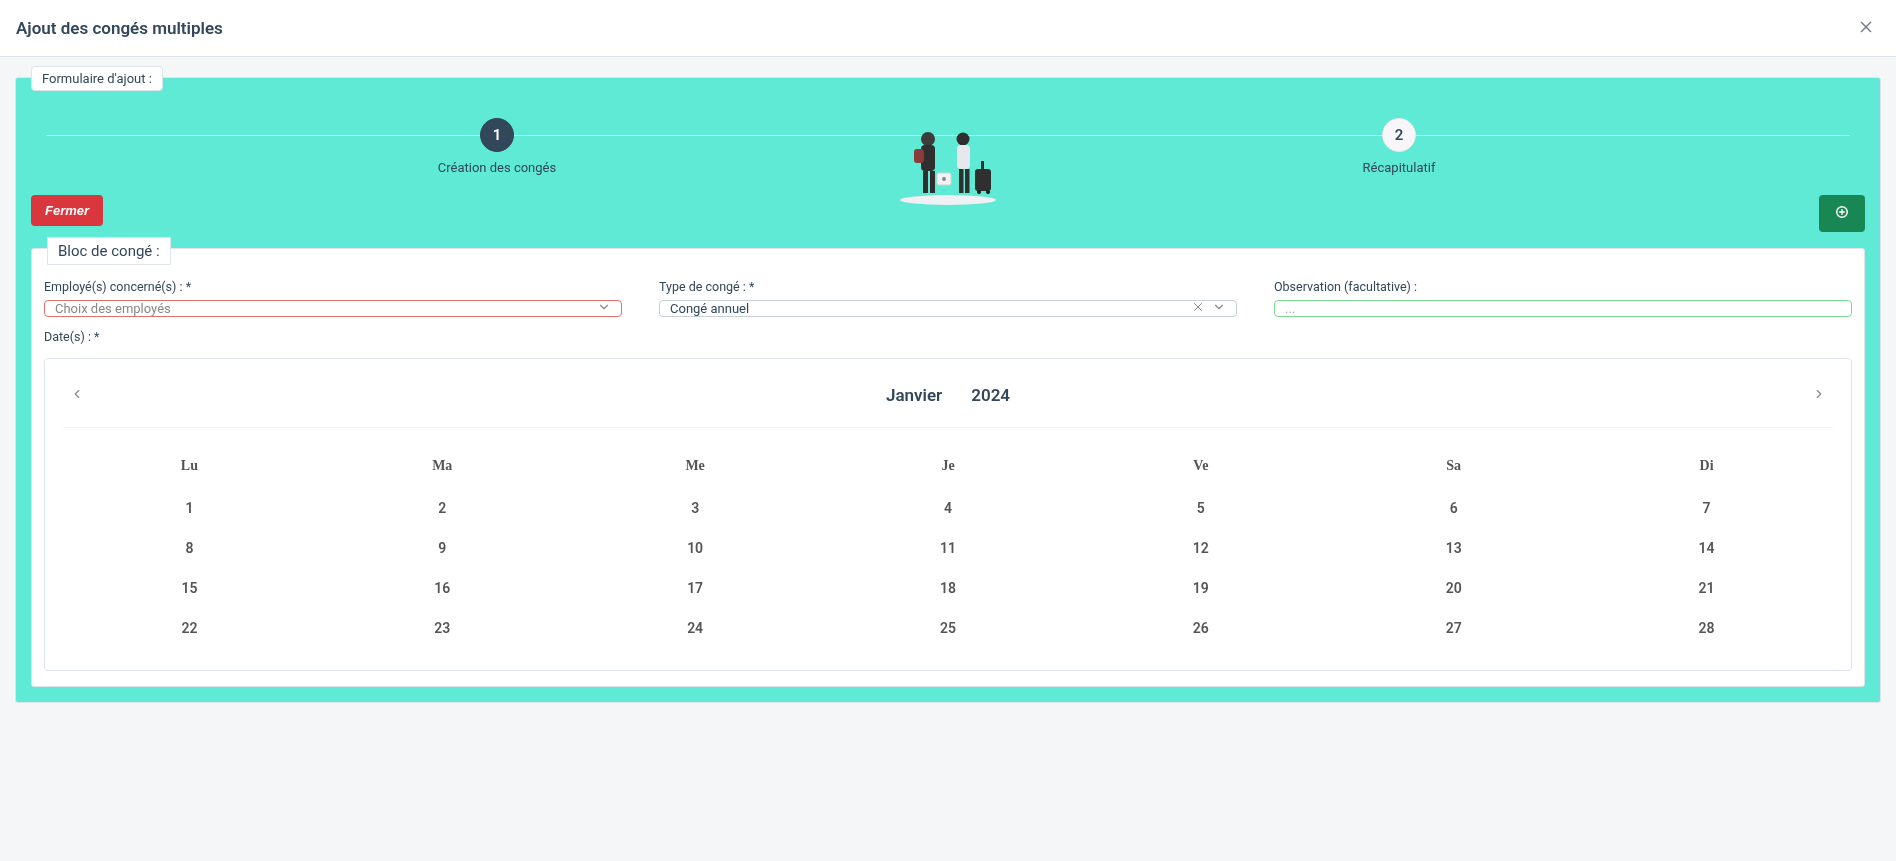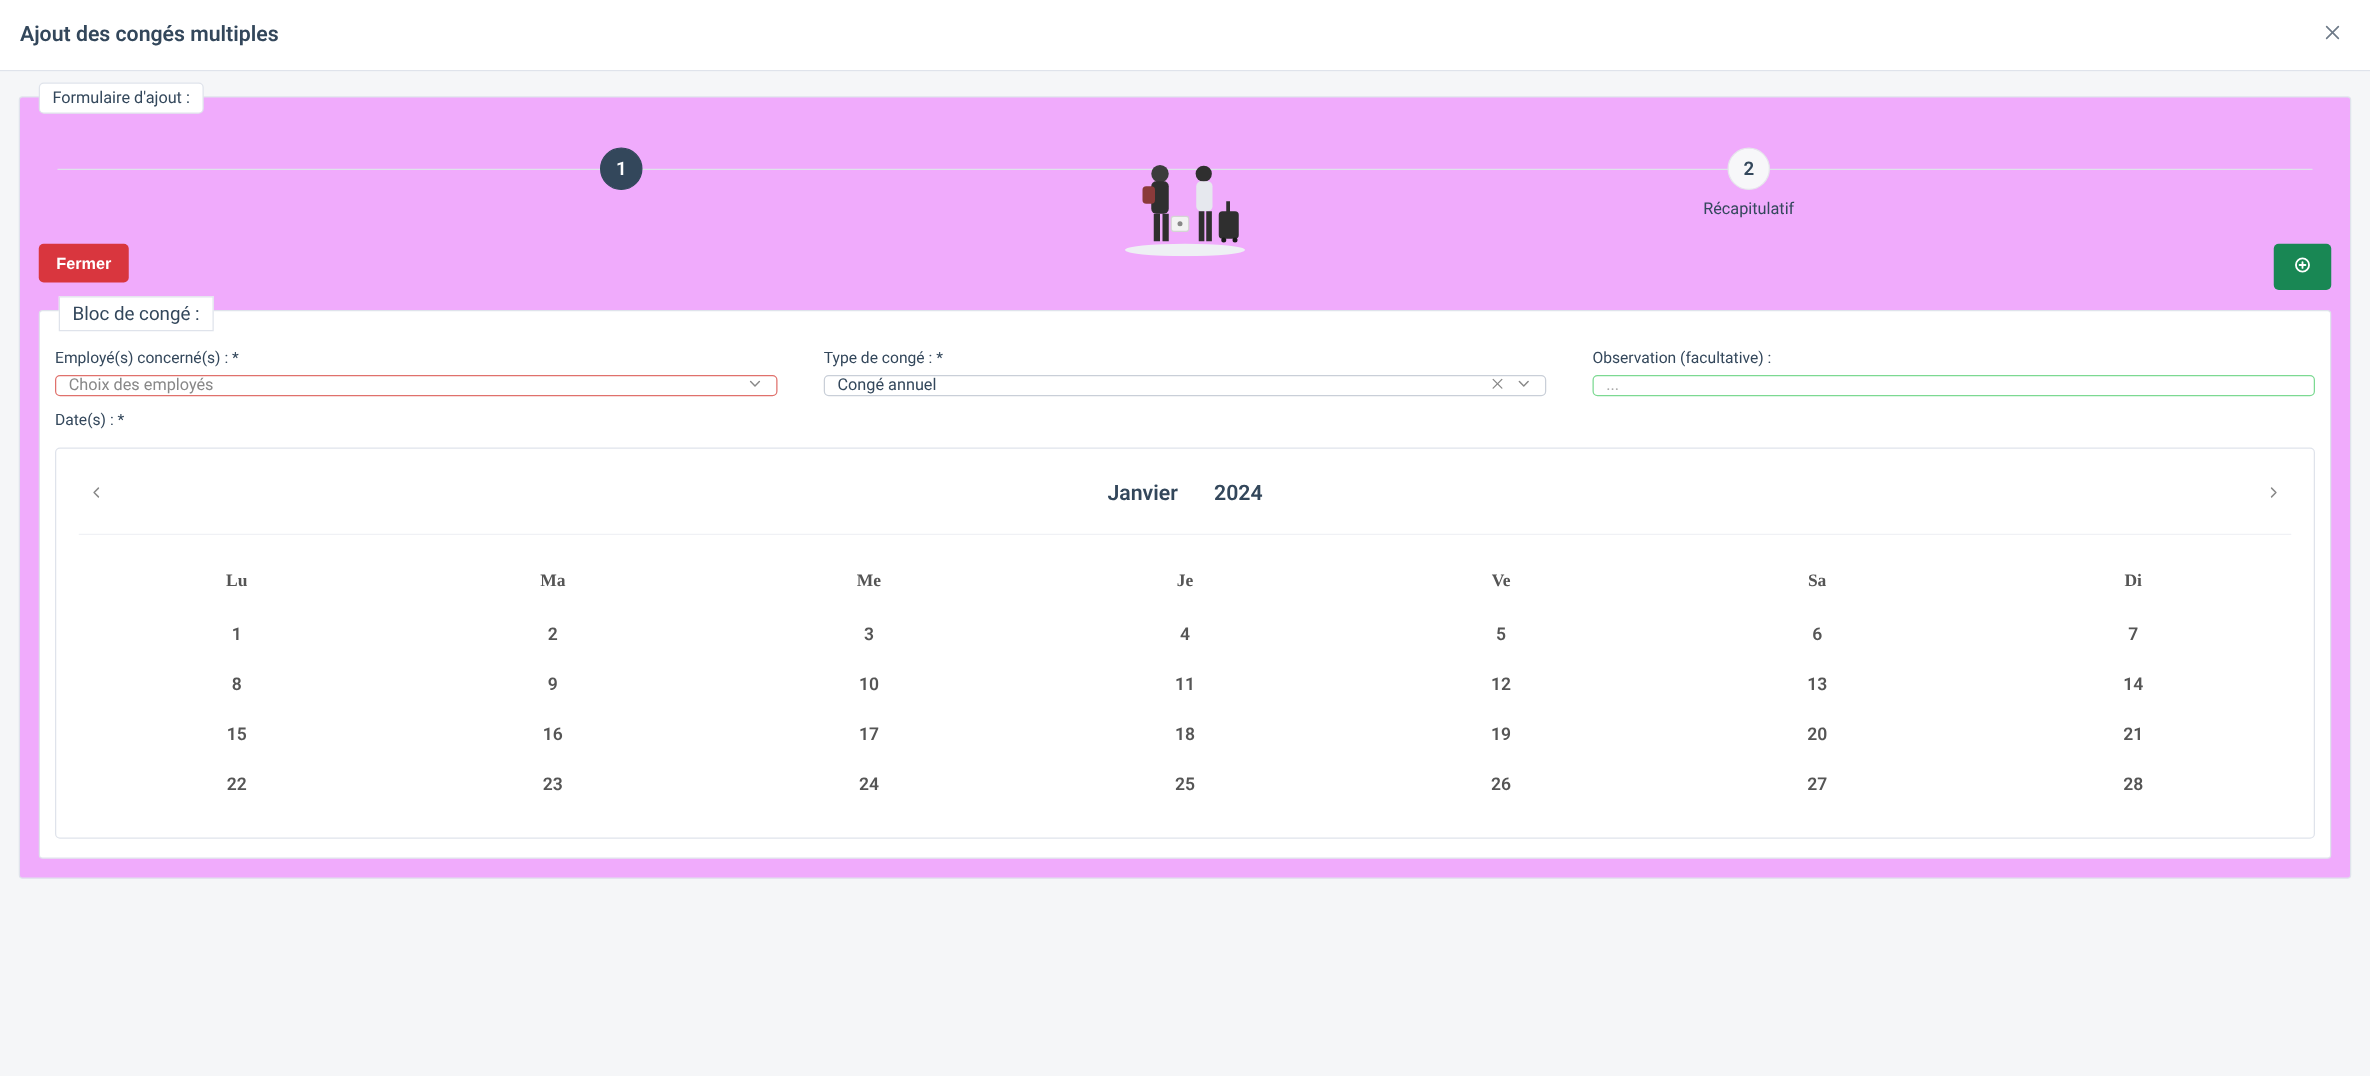--- a/index.html
+++ b/index.html
@@ -49,7 +49,7 @@
   .fieldset{
     position:relative;
     border:1px solid var(--border);
-    background:#f0abfc;
+    background:#5eead4;
     border-radius:3px;
     padding:30px 15px 15px;
   }

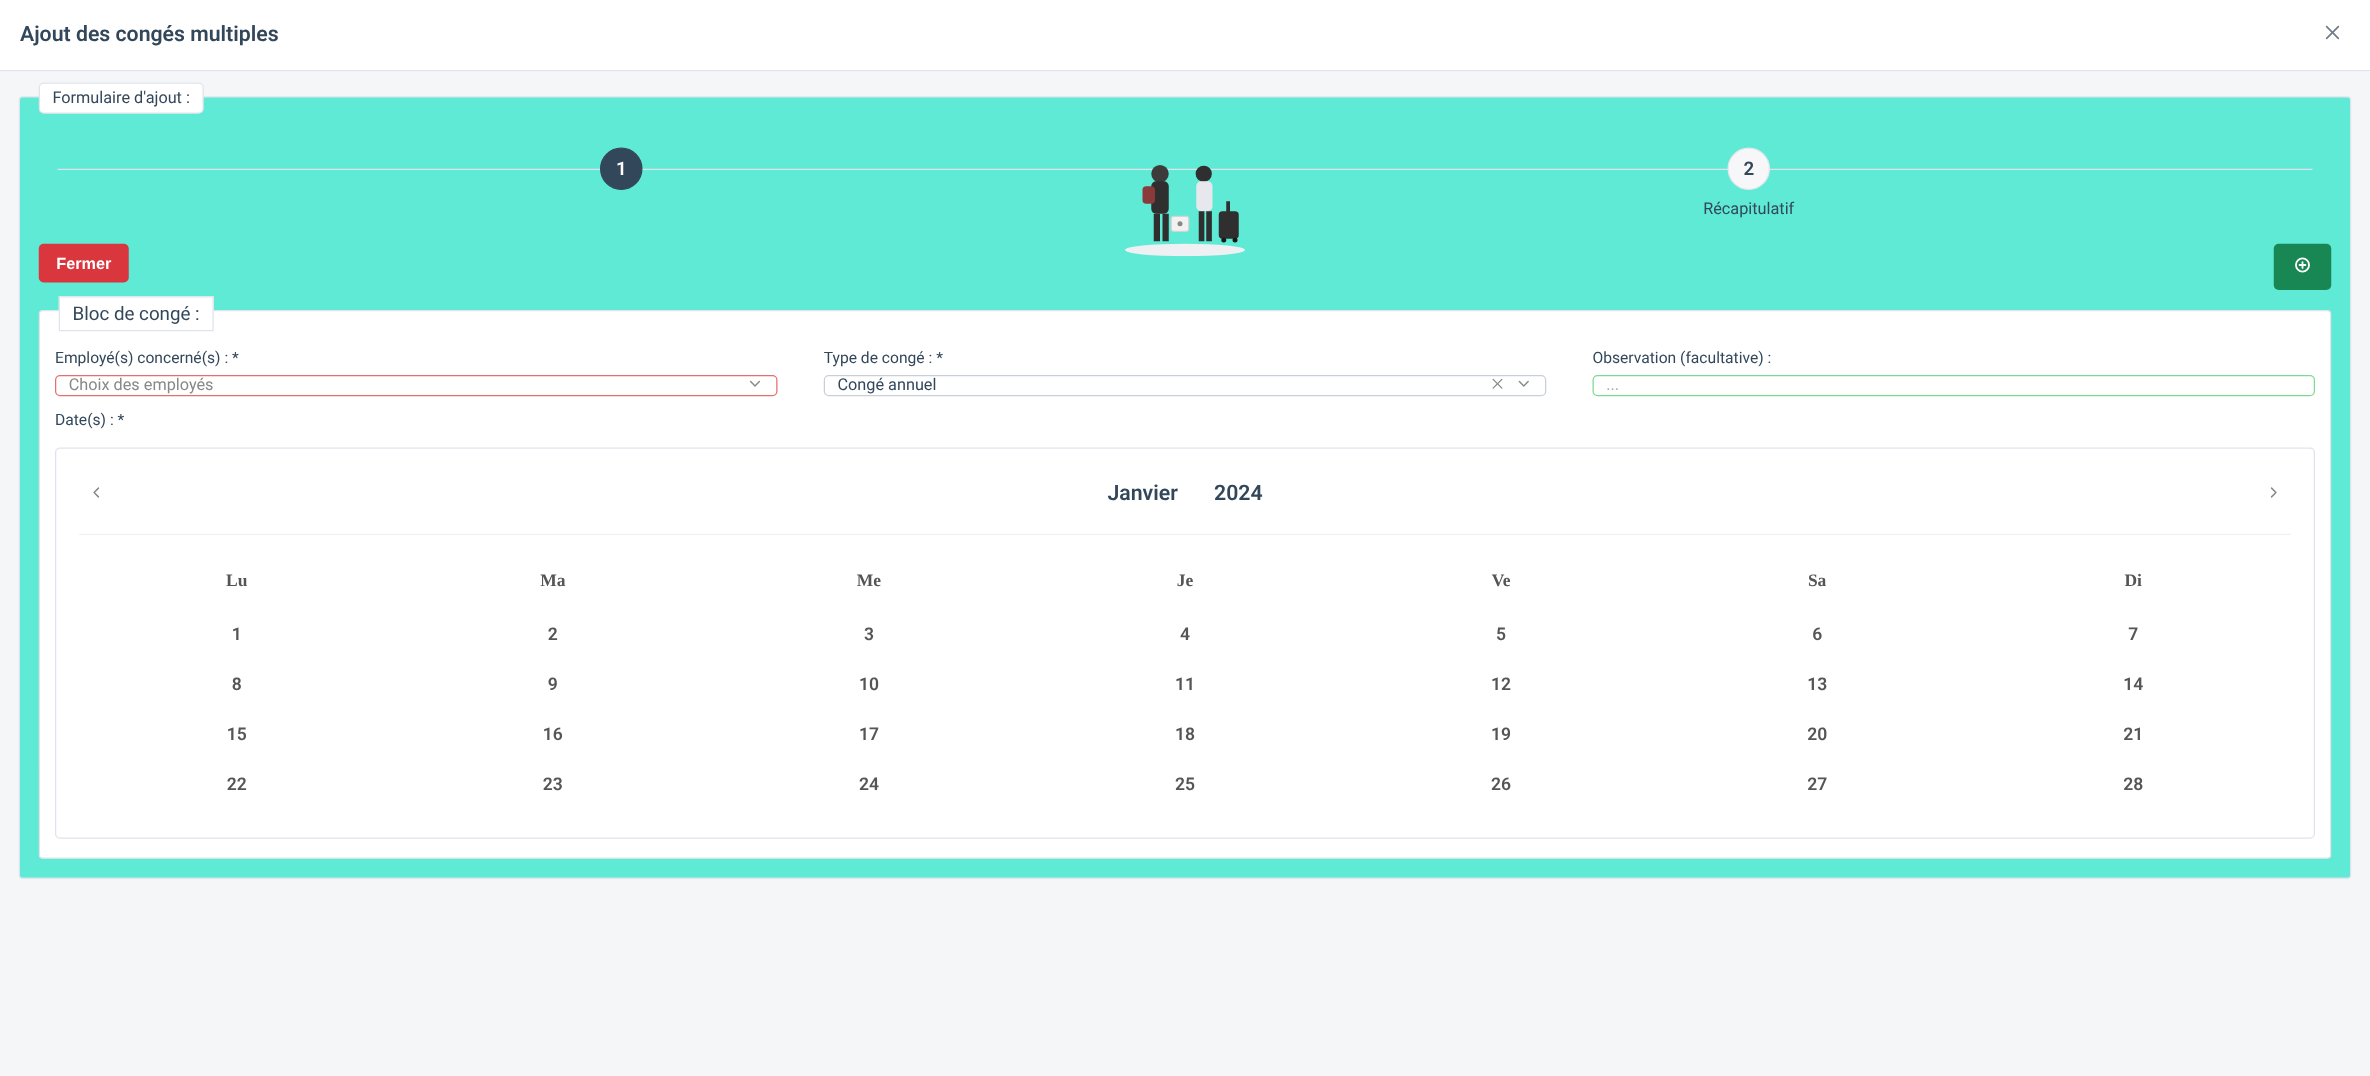--- a/index.html
+++ b/index.html
@@ -215,6 +215,7 @@
     <div class="stepper">
       <div class="step active">
         <span class="step-circle">1</span>
+        <div class="step-label">Création des congés</div>
       </div>
       <div class="step">
         <span class="step-circle">2</span>

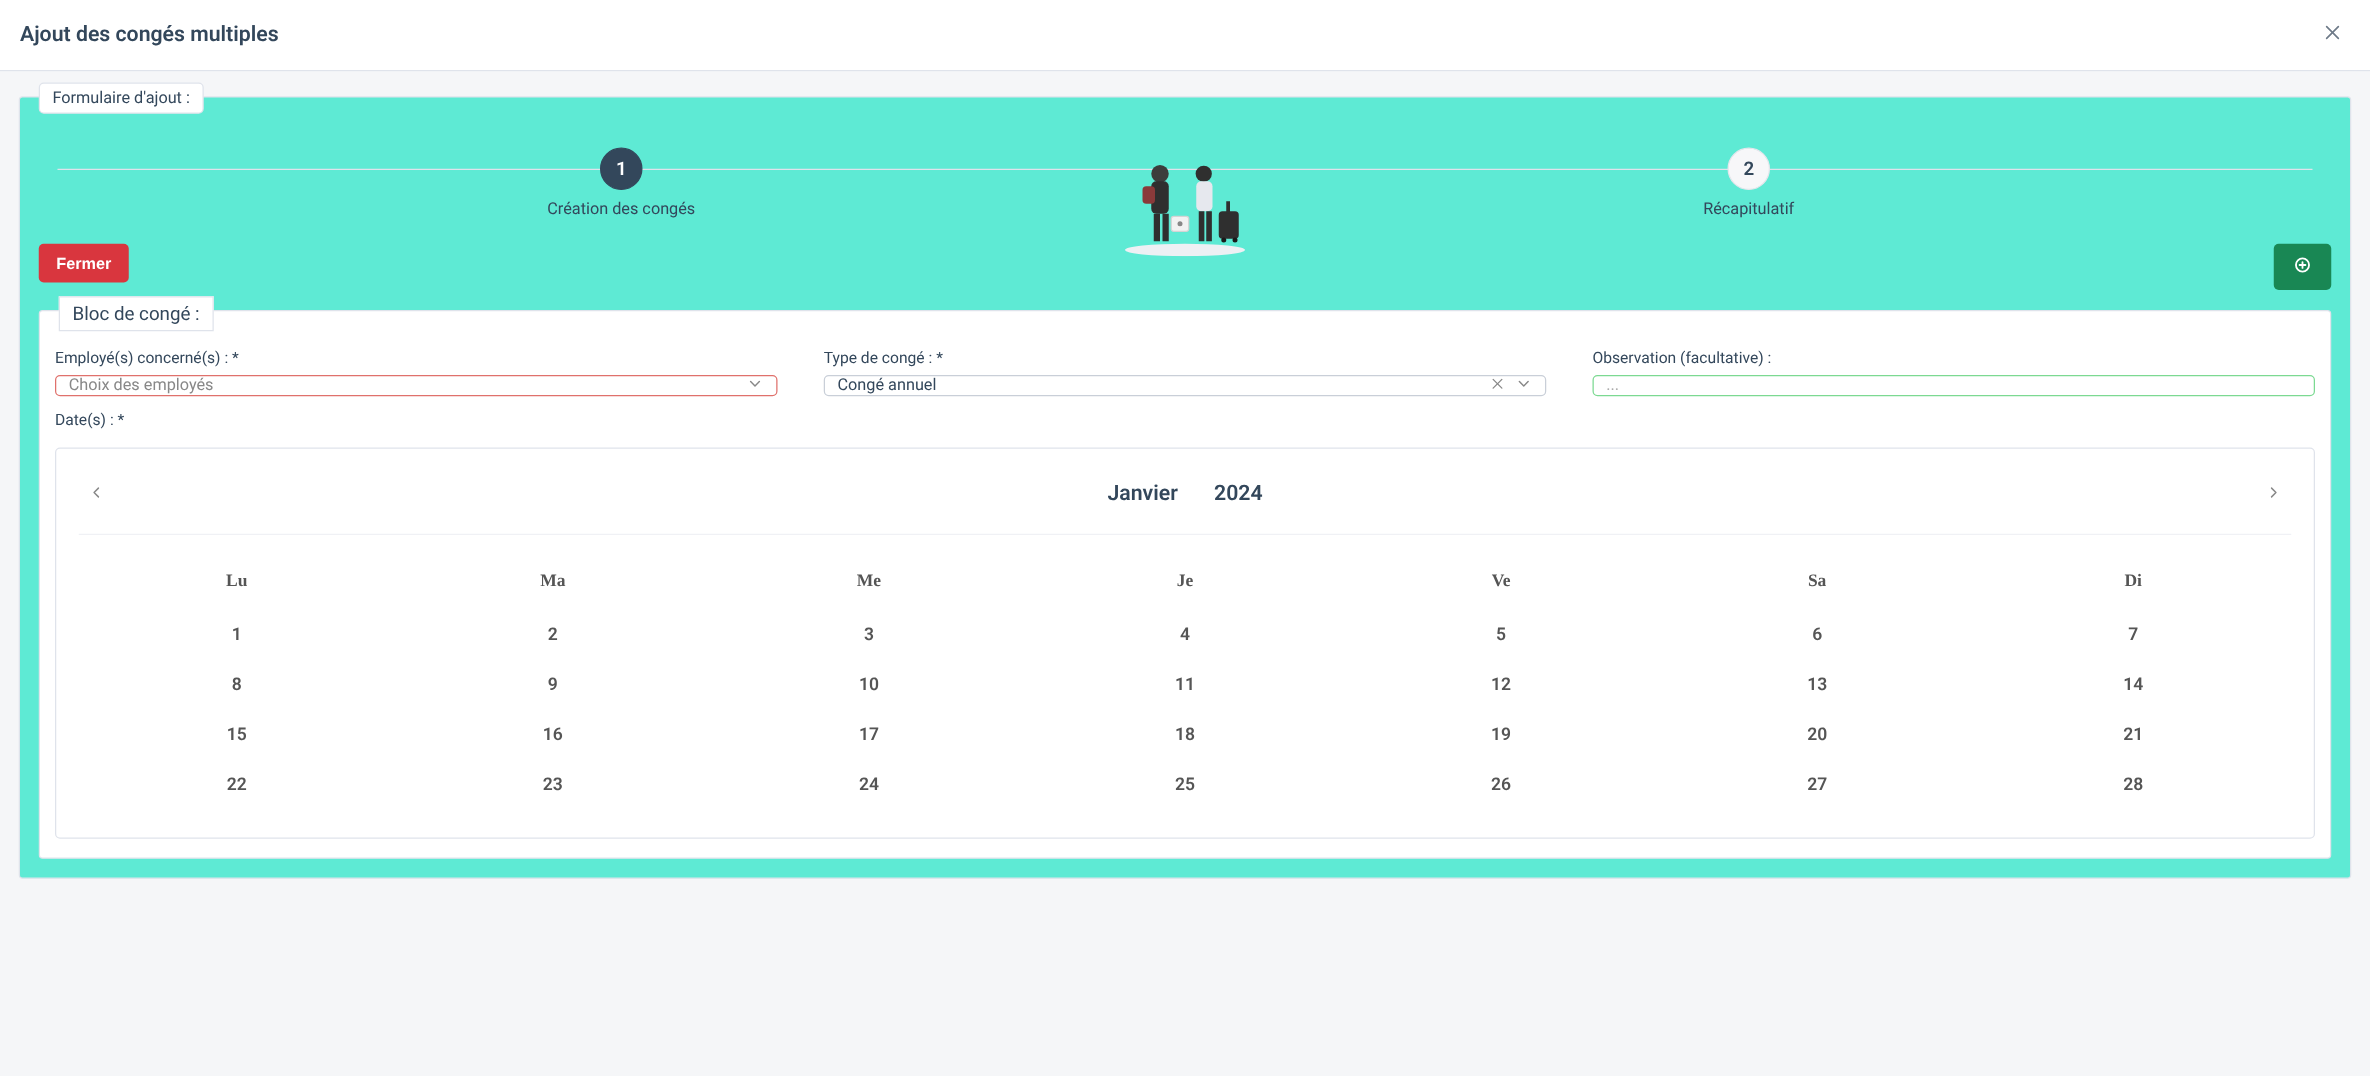--- a/index.html
+++ b/index.html
@@ -111,7 +111,7 @@
     font-size:13px;font-weight:600;
     padding:8px 14px;border-radius:4px;
     color:#fff;
-    display:inline-flex;align-items:center;gap:6px;
+    display:inline-flex;align-items:center;gap:6px;font-style:italic;
   }
   .btn-danger{background:var(--danger)}
   .btn-success{background:var(--success);padding:10px 16px}

